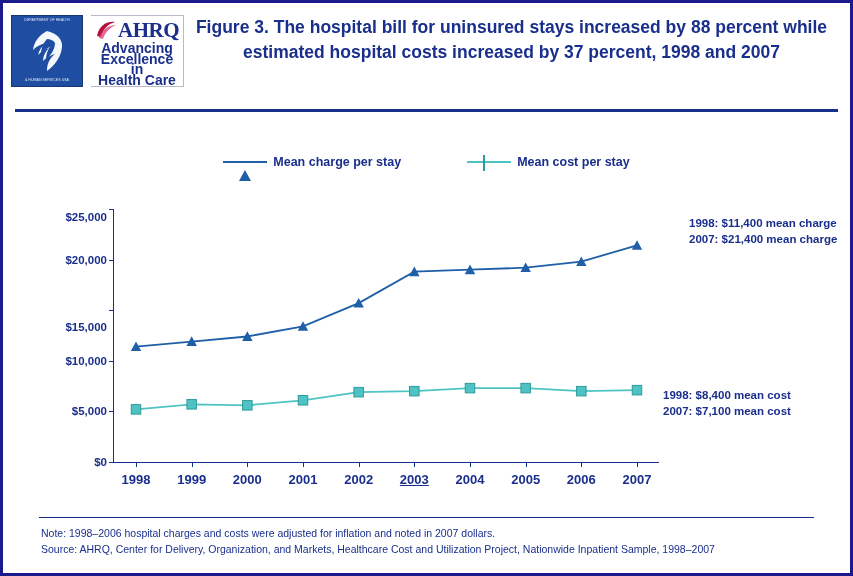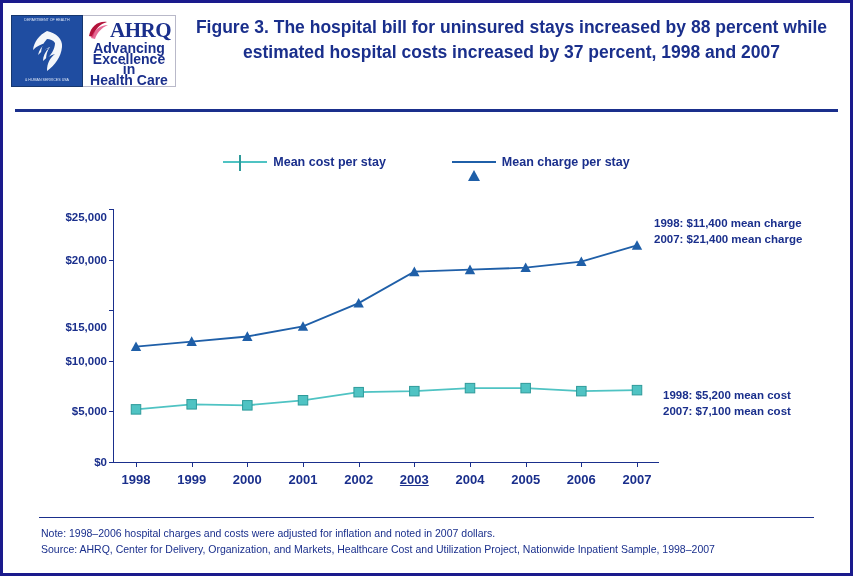--- a/index.html
+++ b/index.html
@@ -34,6 +34,7 @@
     height: 72px;
     display: flex;
     align-items: stretch;
+    gap: 8px;
   }
   #hhs-seal {
     width: 70px;

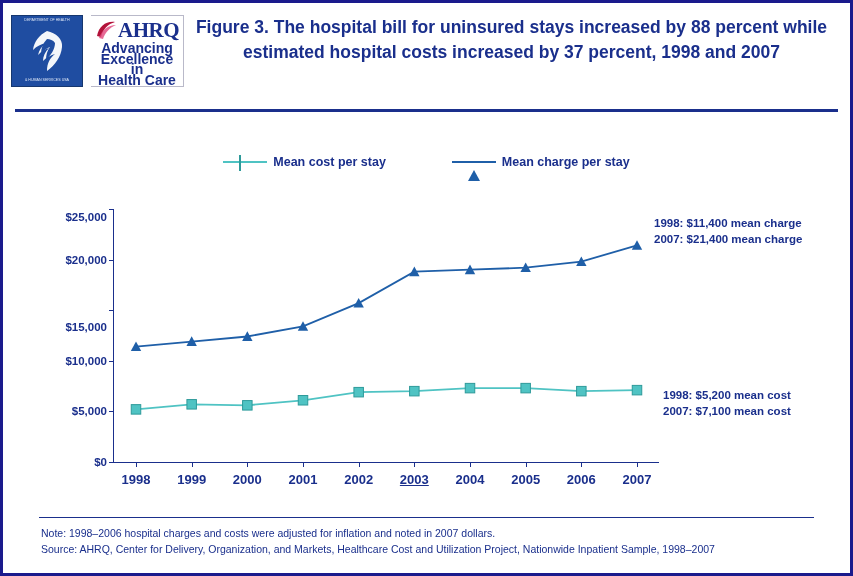--- a/index.html
+++ b/index.html
@@ -283,17 +283,17 @@
   <div id="legend">
     <div class="legend-item">
       <span class="legend-swatch">
+        <span class="lline" style="background:#1f5fa8;"></span>
+        <span class="lmark"><span class="tri"></span></span>
+      </span>
+      <span>Mean charge per stay</span>
+    </div>
+    <div class="legend-item">
+      <span class="legend-swatch">
         <span class="lline" style="background:#4fc3c3;"></span>
         <span class="lmark"><span class="sq"></span></span>
       </span>
       <span>Mean cost per stay</span>
-    </div>
-    <div class="legend-item">
-      <span class="legend-swatch">
-        <span class="lline" style="background:#1f5fa8;"></span>
-        <span class="lmark"><span class="tri"></span></span>
-      </span>
-      <span>Mean charge per stay</span>
     </div>
   </div>
 

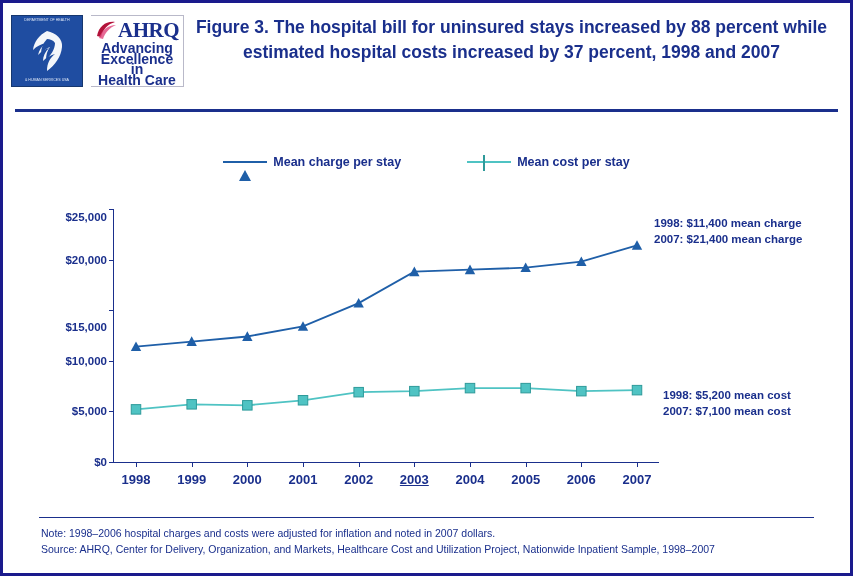--- a/index.html
+++ b/index.html
@@ -224,7 +224,7 @@
     line-height: 16px;
     white-space: nowrap;
   }
-  #ann-charge { left: 651px; top: 212px; }
+  #ann-charge { left: 686px; top: 212px; }
   #ann-cost  { left: 660px; top: 384px; }
   
   #footrule {

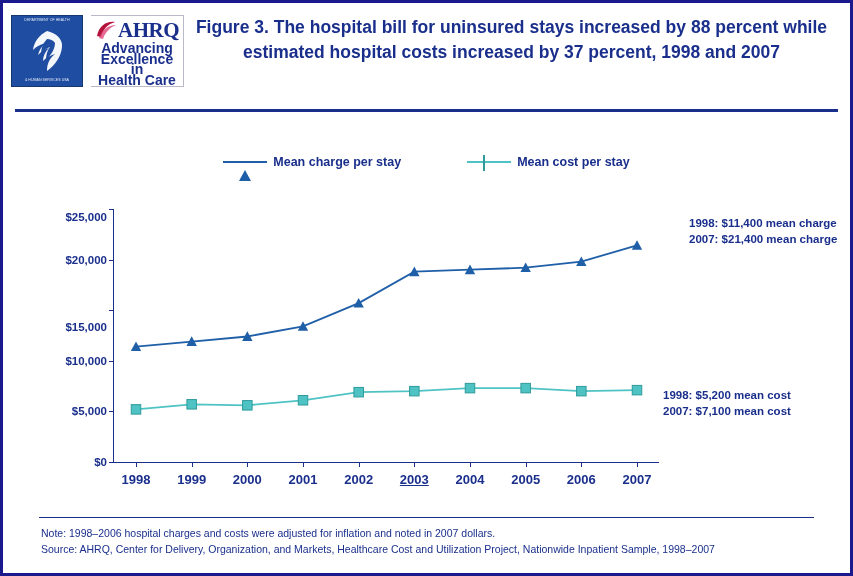--- a/index.html
+++ b/index.html
@@ -361,7 +361,7 @@
     <div>2007: $21,400 mean charge</div>
   </div>
   <div class="ann" id="ann-cost">
-    <div>1998: $5,200 mean cost</div>
+    <div>1998: $8,400 mean cost</div>
     <div>2007: $7,100 mean cost</div>
   </div>
 

